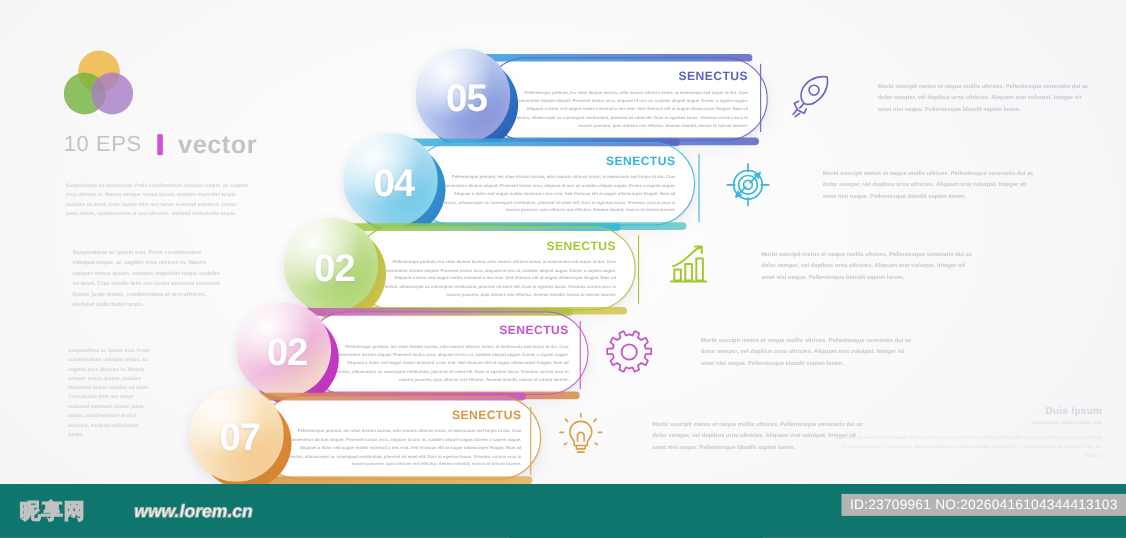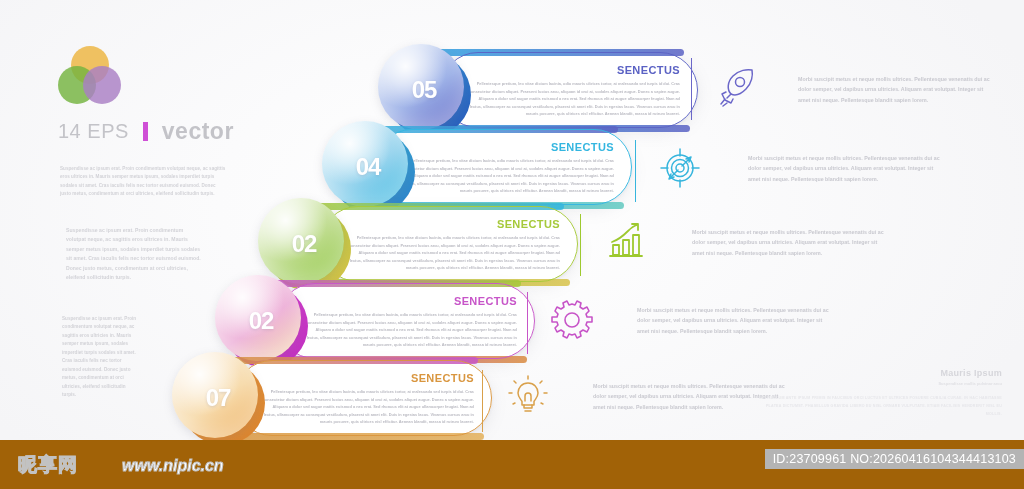--- a/index.html
+++ b/index.html
@@ -81,7 +81,7 @@
   }
   .sphere .num {
     position:absolute; inset:0; display:flex; align-items:center; justify-content:center;
-    font-size:24px; font-weight:bold; color:#fff; letter-spacing:-1px;
+    font-size:35px; font-weight:bold; color:#fff; letter-spacing:-1px;
     text-shadow:0 1px 3px rgba(120,120,150,.22);
   }
 

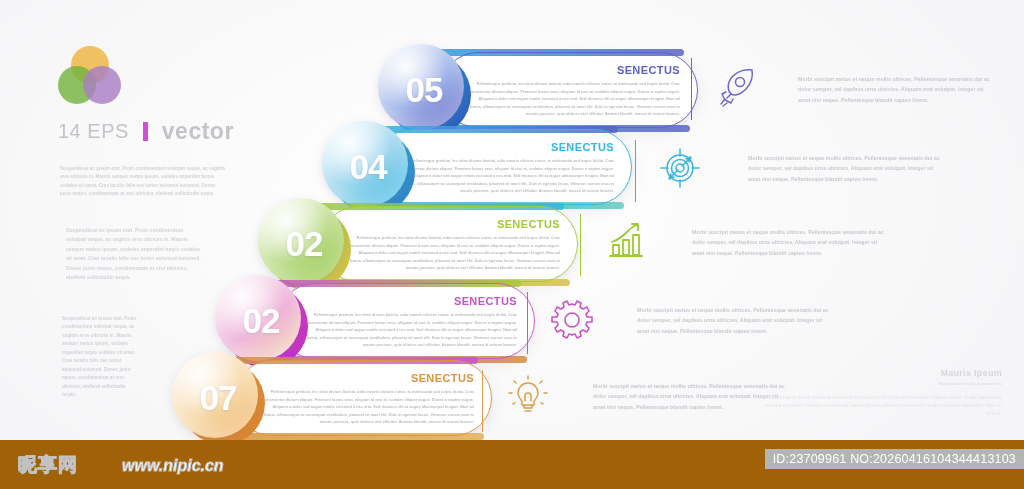--- a/index.html
+++ b/index.html
@@ -128,7 +128,7 @@
   </div>
 
   <div class="sub">
-    <span class="eps">14 EPS</span>
+    <span class="eps">10 EPS</span>
     <span class="bar"></span>
     <span class="vec">vector</span>
   </div>

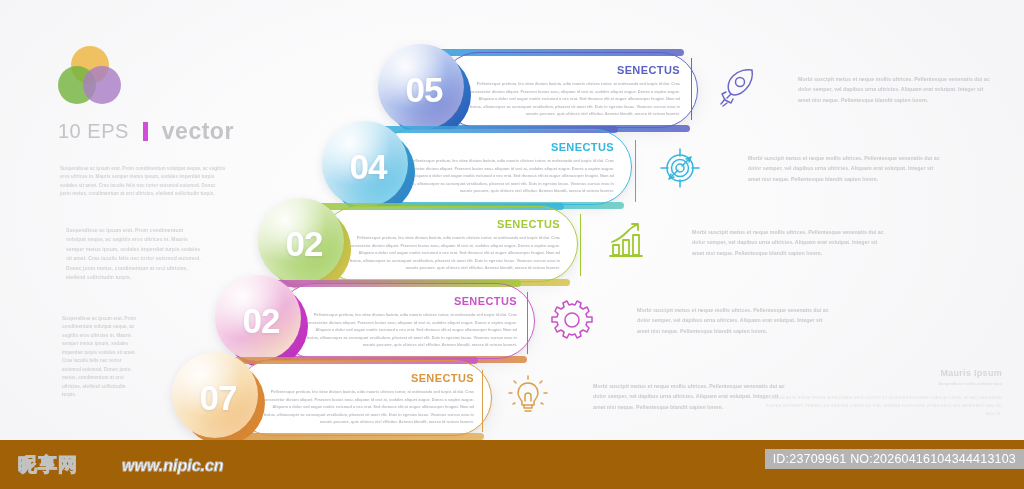--- a/index.html
+++ b/index.html
@@ -164,7 +164,7 @@
       <div class="heading">SENECTUS</div>
       <div class="body">Pellentesque pretium, leo vitae dictum lacinia, odio mauris ultrices tortor, at malesuada sed turpis id dui. Cras consectetur dictum aliquet. Praesent luctus arcu, aliquam id orci at, sodales aliquet augue. Donec a sapien augue. Aliquam a dolor sed augue mattis euismod a nec erat. Sed rhoncus elit at augue ullamcorper feugiat. Nam ad lectus, ullamcorper ac consequat vestibulum, placerat sit amet elit. Duis in egestas lacus. Vivamus cursus arcu in mauris posuere, quis ultrices nisl efficitur. Aenean blandit, massa id rutrum laoreet.</div>
     </div>
-    <div class="sphere" style="left:10px;text-align:center; --s1:#eef8fd; --s2:#9ad5ee; --s3:#34b6e0; --sb1:#2fb7d8; --sb2:#2f7fc9;">
+    <div class="sphere" style="left:0;text-align:center; --s1:#eef8fd; --s2:#9ad5ee; --s3:#34b6e0; --sb1:#2fb7d8; --sb2:#2f7fc9;">
       <div class="back"></div>
         <div class="ball"></div>
       <div class="num">04</div>

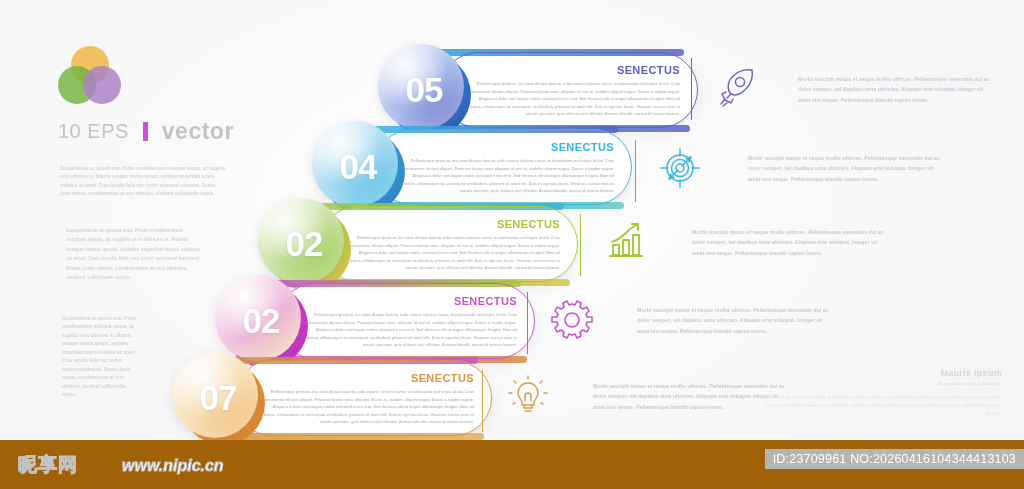--- a/index.html
+++ b/index.html
@@ -282,7 +282,7 @@
   <div class="rtext" style="left:593px; top:381px;">Morbi suscipit metus et neque mollis ultrices. Pellentesque venenatis dui ac dolor semper, vel dapibus urna ultricies. Aliquam erat volutpat. Integer sit amet nisi neque. Pellentesque blandit sapien lorem.</div>
 
   <div class="foot">
-    <div class="ft">Mauris Ipsum</div>
+    <div class="ft">Duis Ipsum</div>
     <div class="fs">Suspendisse mollis pulvinar arcu</div>
     <div class="fb">VESTIBULUM ANTE IPSUM PRIMIS IN FAUCIBUS ORCI LUCTUS ET ULTRICES POSUERE CUBILIA CURAE. IN HAC HABITASSE PLATEA DICTUMST. PHASELLUS GRAVIDA LIBERO EU NISL ORNARE VULPUTATE. ETIAM FACILISIS HENDRERIT NISL EU MOLLIS.</div>
   </div>

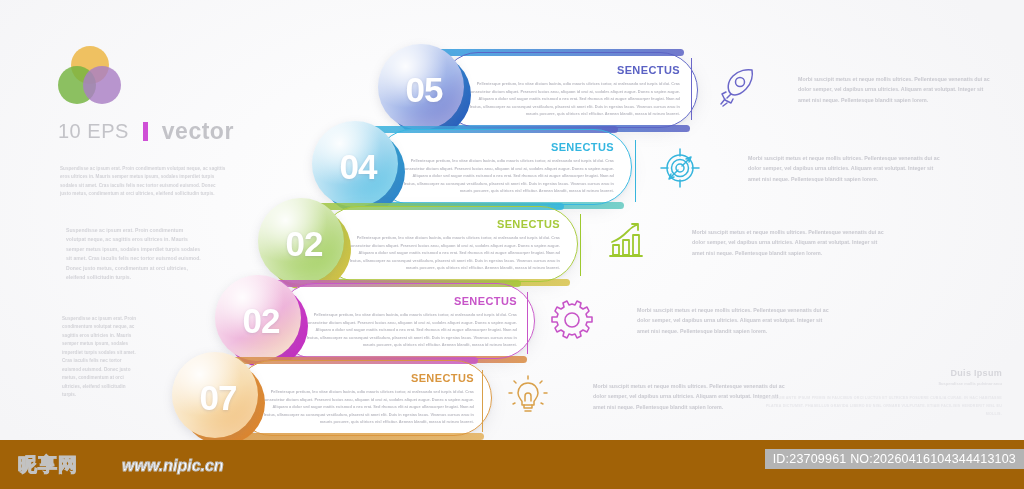--- a/index.html
+++ b/index.html
@@ -100,7 +100,7 @@
   .foot .fb { font-size:3.6px; line-height:2.2; color:#e6e6ea; margin-top:9px; font-weight:bold; letter-spacing:.25px; }
 
   
-  #wm { position:absolute; left:0; top:440px; width:1024px; height:49px; background:#a16207; }
+  #wm { position:absolute; left:0; top:440px; width:1024px; height:49px; background:#0f766e; }
   .wmlogo {
     position:absolute; left:18px; top:12px; font-size:19px; font-weight:bold;
     color:#fff; -webkit-text-stroke:1.1px #c2c2c2; letter-spacing:1px;

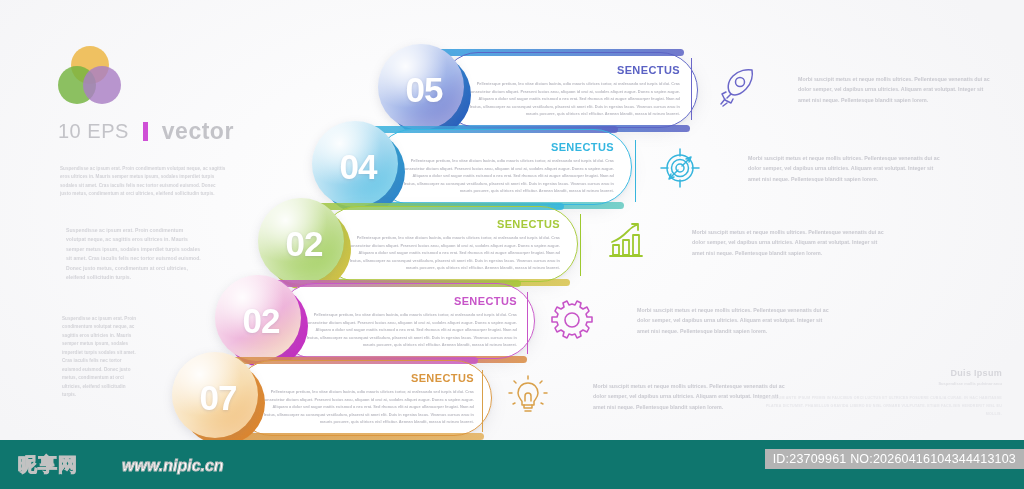--- a/index.html
+++ b/index.html
@@ -291,7 +291,7 @@
 
 <div id="wm">
   <span class="wmlogo">昵享网</span>
-  <span class="wmurl">www.nipic.cn</span>
+  <span class="wmurl">www.lorem.cn</span>
 </div>
 <span class="wmid">ID:23709961 NO:20260416104344413103</span>
 

